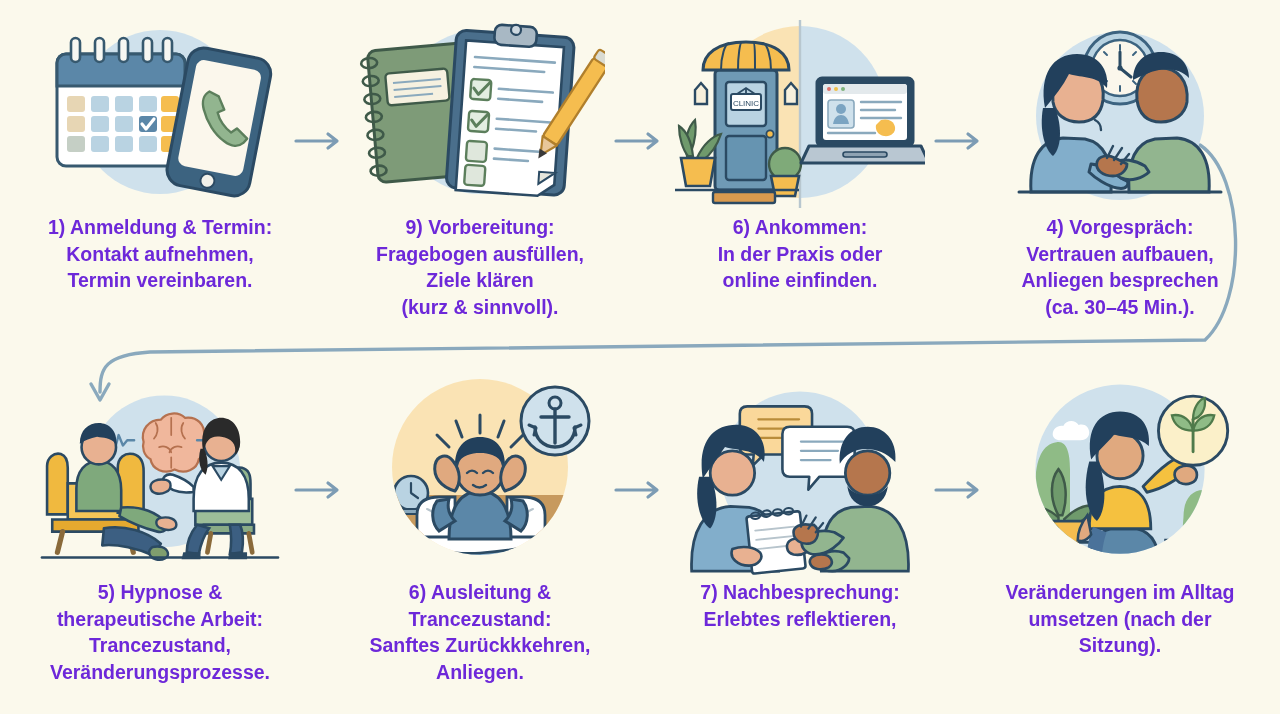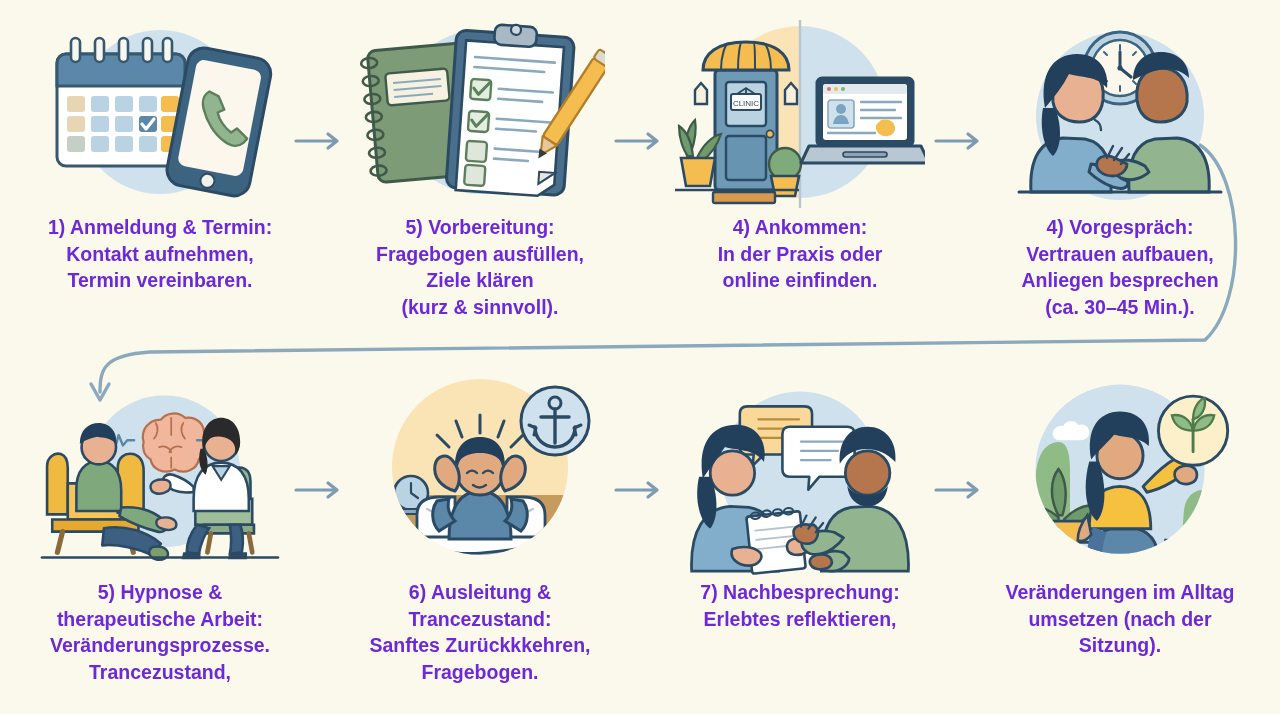--- a/index.html
+++ b/index.html
@@ -182,7 +182,7 @@
         </svg>
       </div>
       <div class="caption">
-        <span class="ttl">5) Vorbereitung:</span>
+        <span class="ttl">9) Vorbereitung:</span>
         <span class="body">Fragebogen ausfüllen,</span>
         <span class="body">Ziele klären</span>
         <span class="body">(kurz &amp; sinnvoll).</span>

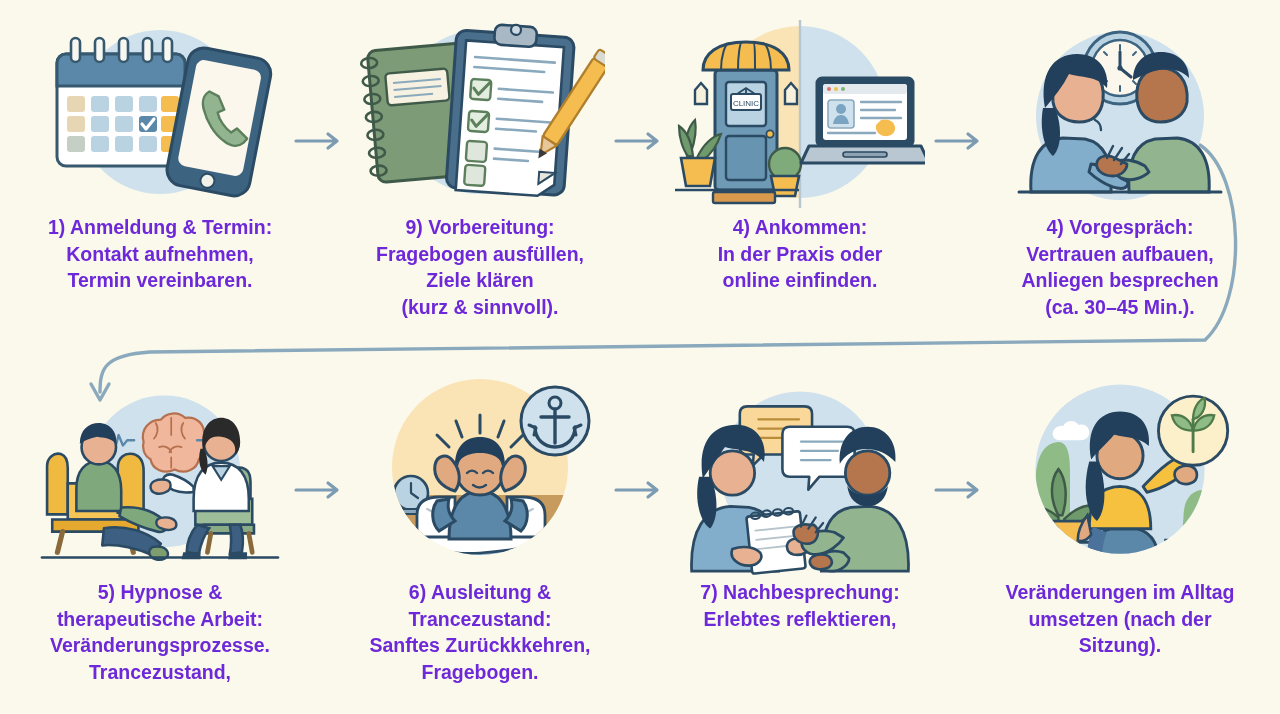--- a/index.html
+++ b/index.html
@@ -269,7 +269,7 @@
         </svg>
       </div>
       <div class="caption">
-        <span class="ttl">4) Ankommen:</span>
+        <span class="ttl">6) Ankommen:</span>
         <span class="body">In der Praxis oder</span>
         <span class="body">online einfinden.</span>
       </div>

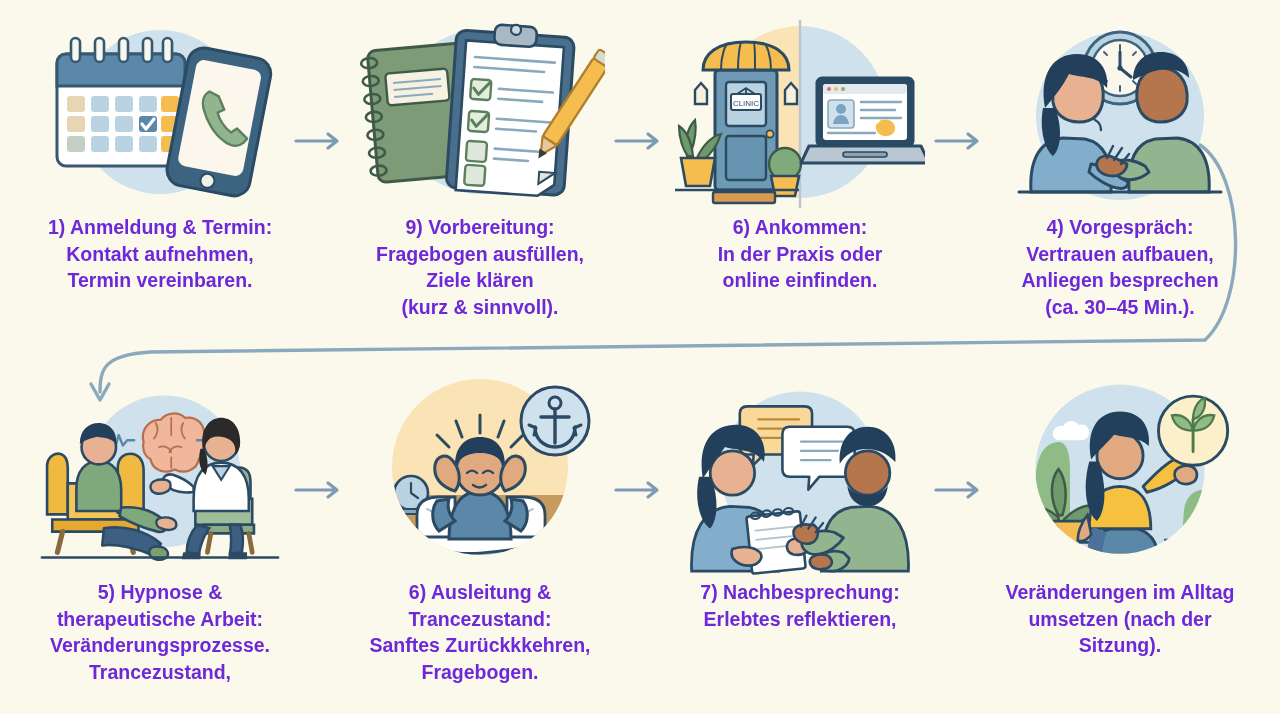--- a/index.html
+++ b/index.html
@@ -398,8 +398,8 @@
       <div class="caption">
         <span class="ttl">5) Hypnose &amp;</span>
         <span class="ttl">therapeutische Arbeit:</span>
+        <span class="body">Trancezustand,</span>
         <span class="body">Veränderungsprozesse.</span>
-        <span class="body">Trancezustand,</span>
       </div>
       <svg class="arrow" viewBox="0 0 52 22">
         <path d="M2 11h40M34 4l9 7-9 7" fill="none" stroke="#7c9cb4" stroke-width="3.2" stroke-linecap="round" stroke-linejoin="round"></path>

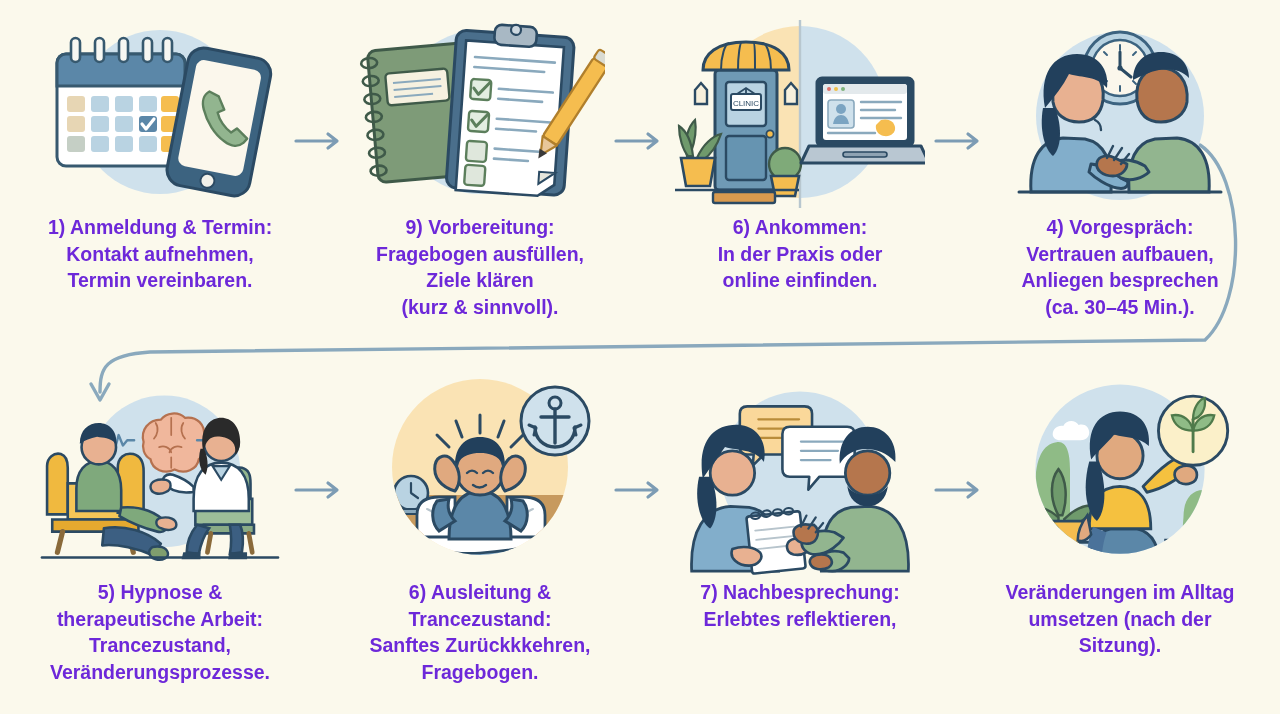--- a/index.html
+++ b/index.html
@@ -469,7 +469,7 @@
         <span class="ttl">6) Ausleitung &amp;</span>
         <span class="ttl">Trancezustand:</span>
         <span class="body">Sanftes Zurückkkehren,</span>
-        <span class="body">Fragebogen.</span>
+        <span class="body">Anliegen.</span>
       </div>
       <svg class="arrow" viewBox="0 0 52 22">
         <path d="M2 11h40M34 4l9 7-9 7" fill="none" stroke="#7c9cb4" stroke-width="3.2" stroke-linecap="round" stroke-linejoin="round"></path>

